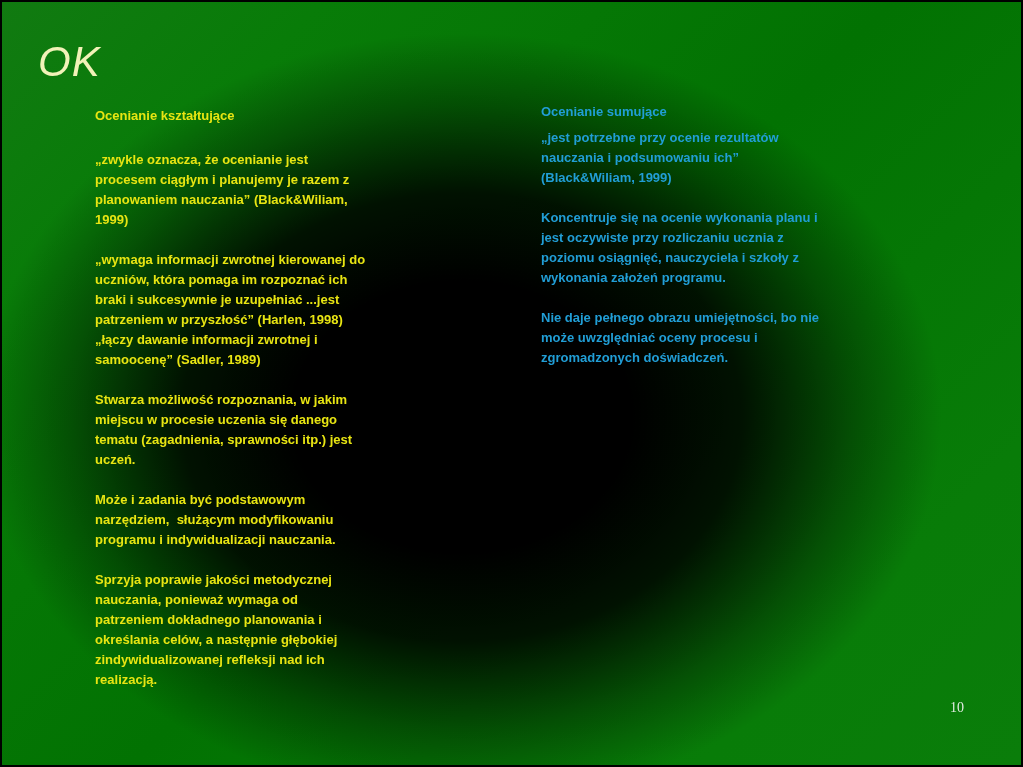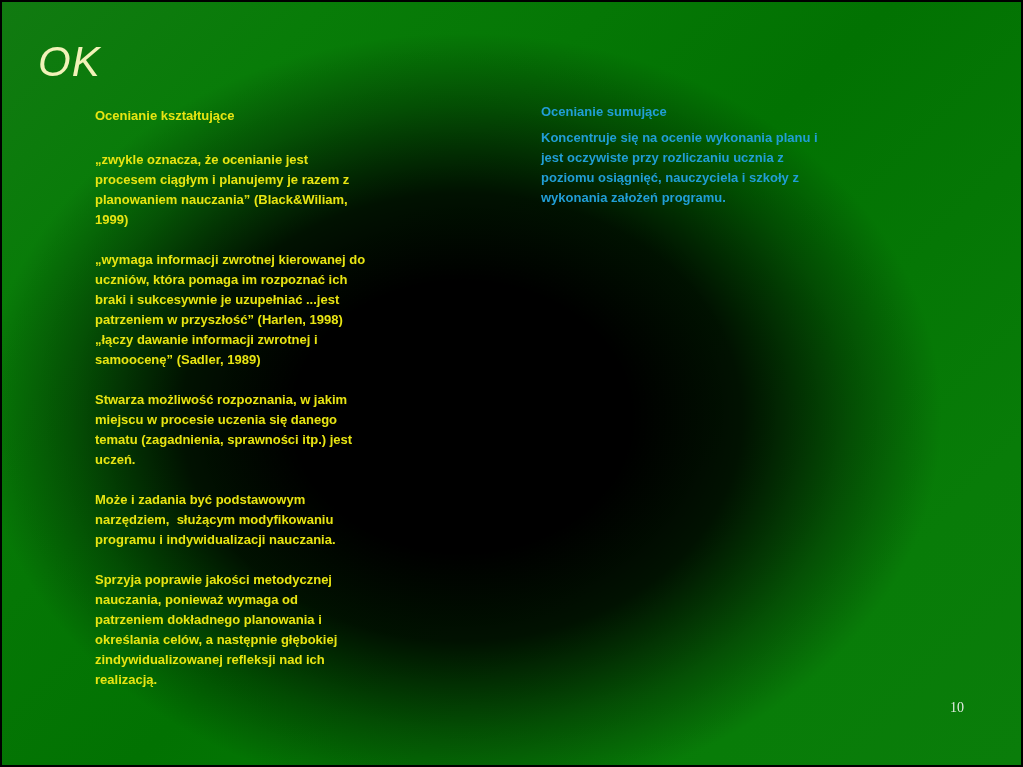--- a/index.html
+++ b/index.html
@@ -108,6 +108,9 @@
 
   <div class="column col-right">
     <p class="col-heading">Ocenianie sumujące</p>
+    <p>„jest potrzebne przy ocenie rezultatów
+nauczania i podsumowaniu ich”
+(Black&amp;Wiliam, 1999)</p>
     <p>Koncentruje się na ocenie wykonania planu i
 jest oczywiste przy rozliczaniu ucznia z
 poziomu osiągnięć, nauczyciela i szkoły z

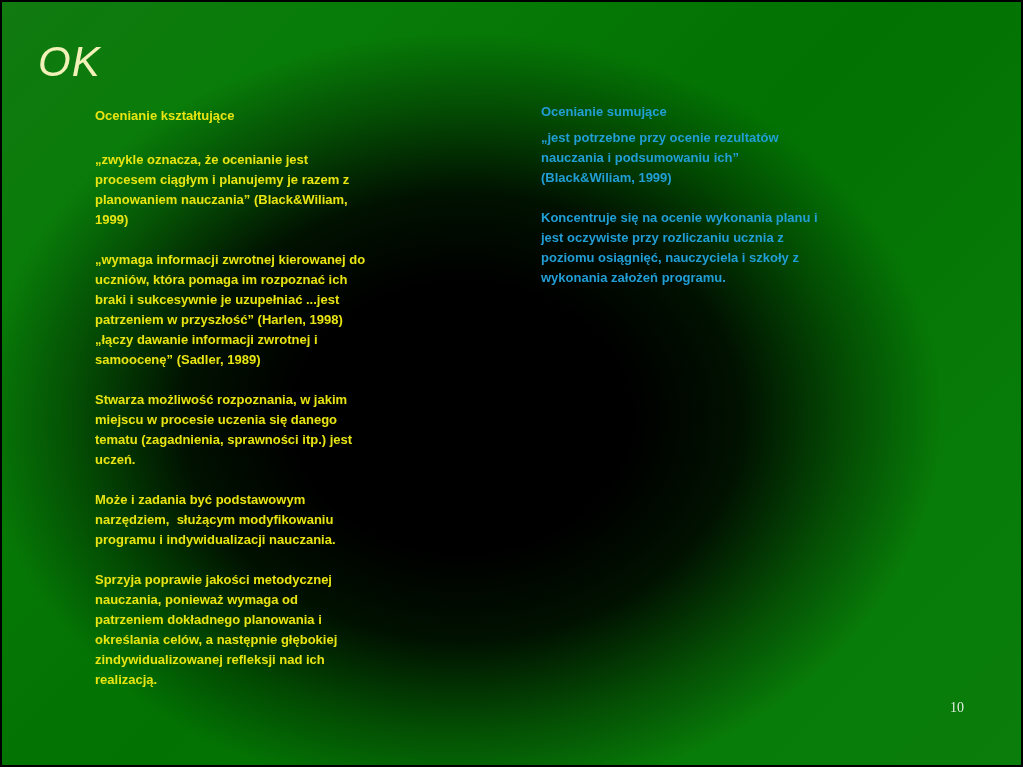--- a/index.html
+++ b/index.html
@@ -115,6 +115,9 @@
 jest oczywiste przy rozliczaniu ucznia z
 poziomu osiągnięć, nauczyciela i szkoły z
 wykonania założeń programu.</p>
+    <p>Nie daje pełnego obrazu umiejętności, bo nie
+może uwzględniać oceny procesu i
+zgromadzonych doświadczeń.</p>
   </div>
 
   <div class="page-number">10</div>

